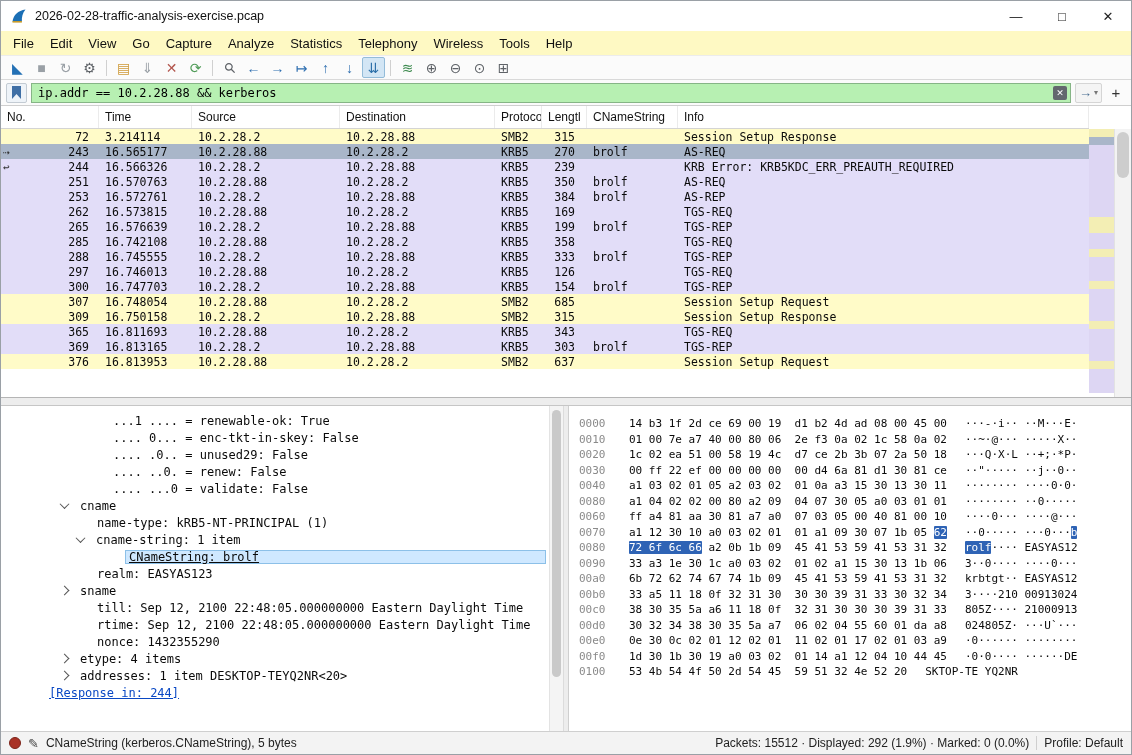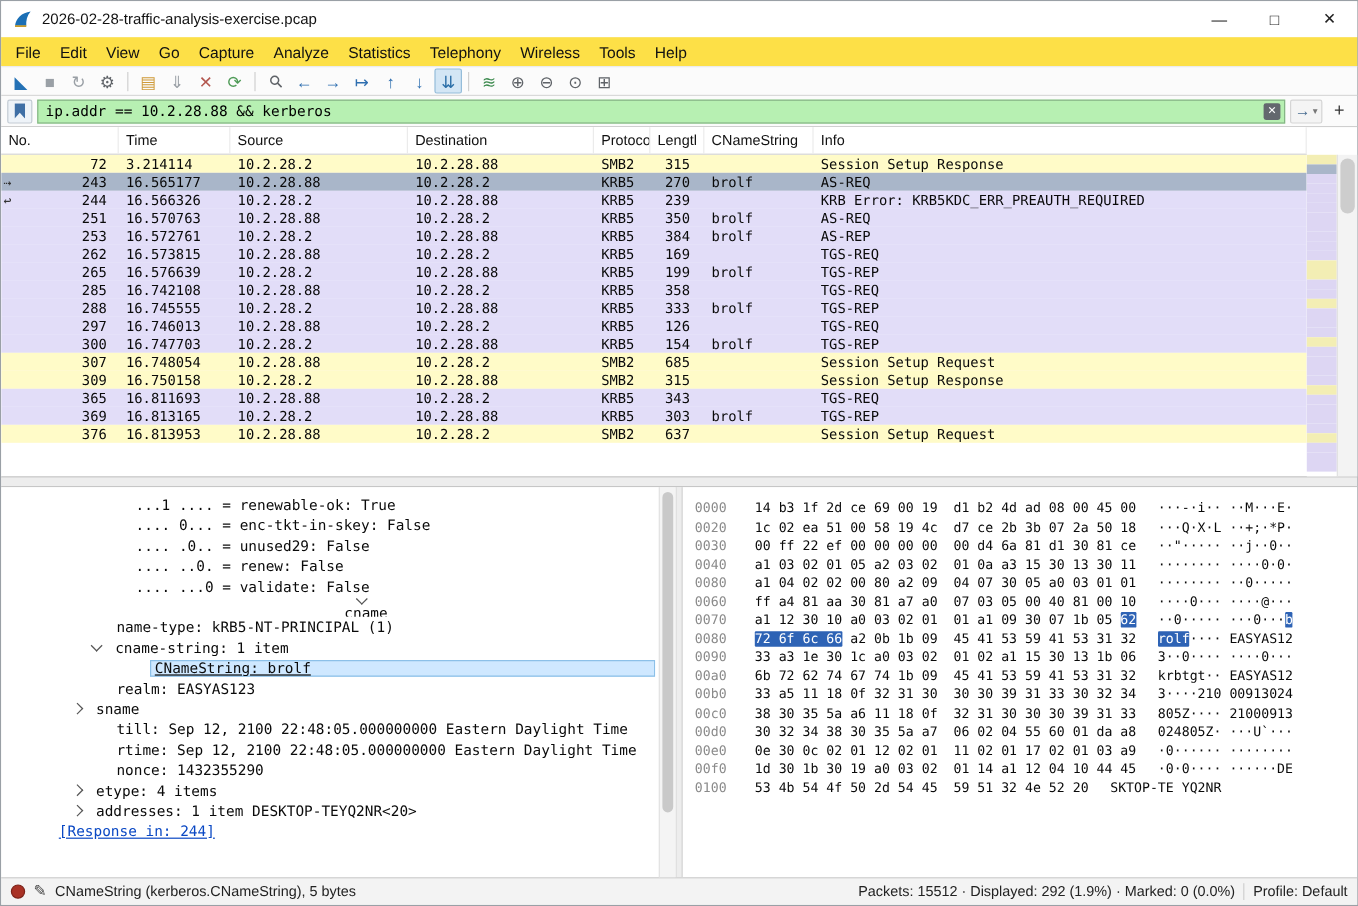--- a/index.html
+++ b/index.html
@@ -22,7 +22,7 @@
   .win-controls { margin-left: auto; display: flex; height: 100%; }
   .win-btn { width: 46px; height: 100%; display: flex; align-items: center; justify-content: center; font-size: 13px; color: #222; }
   
-  .menubar { height: 24px; background: #fde047; display: flex; align-items: center; padding-left: 4px; font-size: 13px; flex: 0 0 auto; }
+  .menubar { height: 24px; background: #fef9c3; display: flex; align-items: center; padding-left: 4px; font-size: 13px; flex: 0 0 auto; }
   .menu-item { padding: 3px 8px; color: #111; }
   
   .toolbar { height: 25px; background: #fbfbfb; border-top: 1px solid #ececec; border-bottom: 1px solid #d9d9d9; display: flex; align-items: center; padding-left: 5px; gap: 1px; flex: 0 0 auto; }

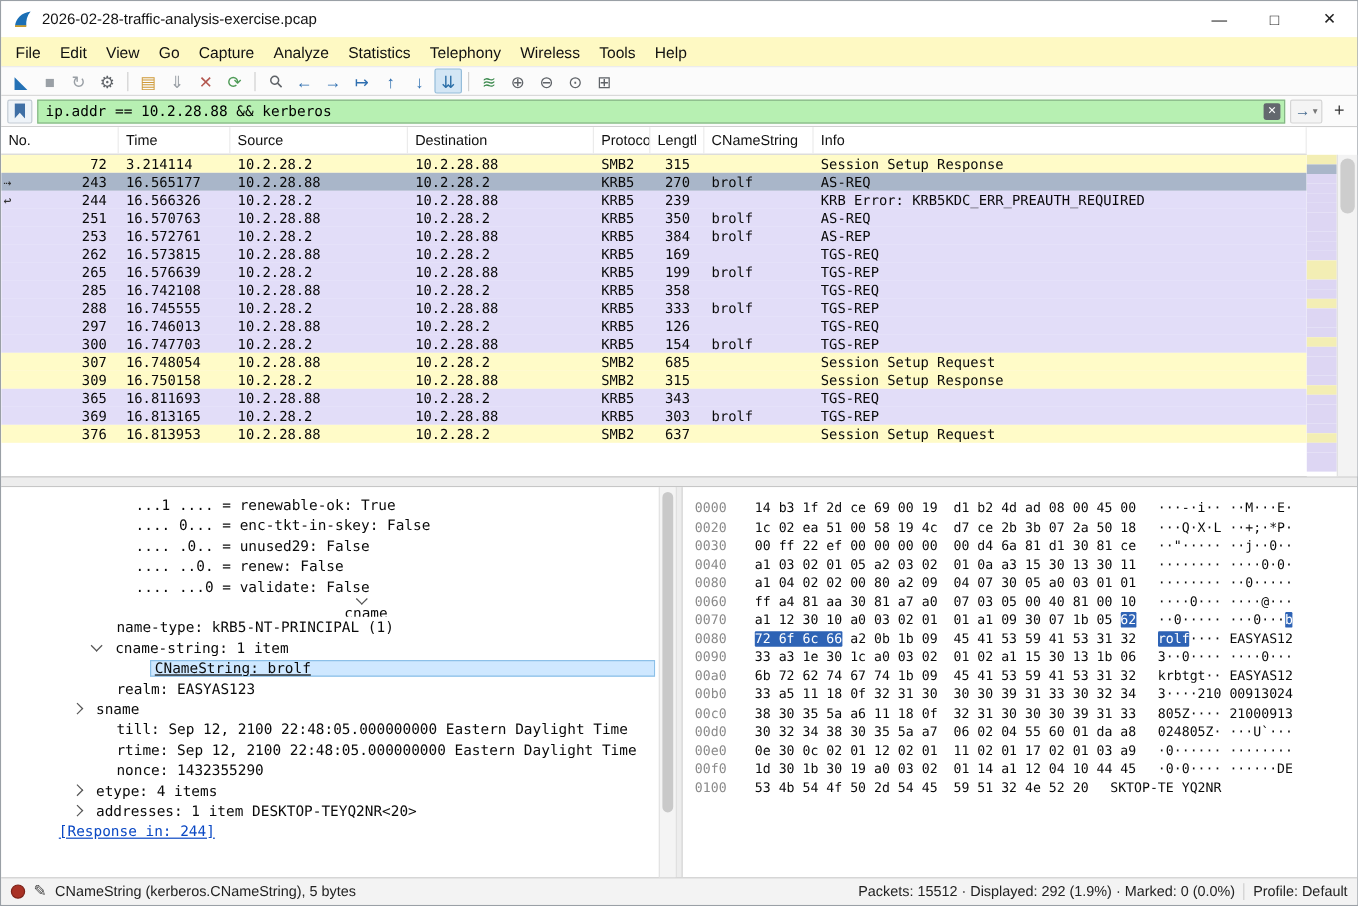--- a/index.html
+++ b/index.html
@@ -452,6 +452,7 @@
     <div class="hex-pane">
       <div>
           <div class="hrow"><span class="off">0000</span><span class="hx">14 b3 1f 2d ce 69 00 19  d1 b2 4d ad 08 00 45 00</span><span class="as">···-·i·· ··M···E·</span></div>
+          <div class="hrow"><span class="off">0010</span><span class="hx">01 00 7e a7 40 00 80 06  2e f3 0a 02 1c 58 0a 02</span><span class="as">··~·@··· ·····X··</span></div>
           <div class="hrow"><span class="off">0020</span><span class="hx">1c 02 ea 51 00 58 19 4c  d7 ce 2b 3b 07 2a 50 18</span><span class="as">···Q·X·L ··+;·*P·</span></div>
           <div class="hrow"><span class="off">0030</span><span class="hx">00 ff 22 ef 00 00 00 00  00 d4 6a 81 d1 30 81 ce</span><span class="as">··"····· ··j··0··</span></div>
           <div class="hrow"><span class="off">0040</span><span class="hx">a1 03 02 01 05 a2 03 02  01 0a a3 15 30 13 30 11</span><span class="as">········ ····0·0·</span></div>

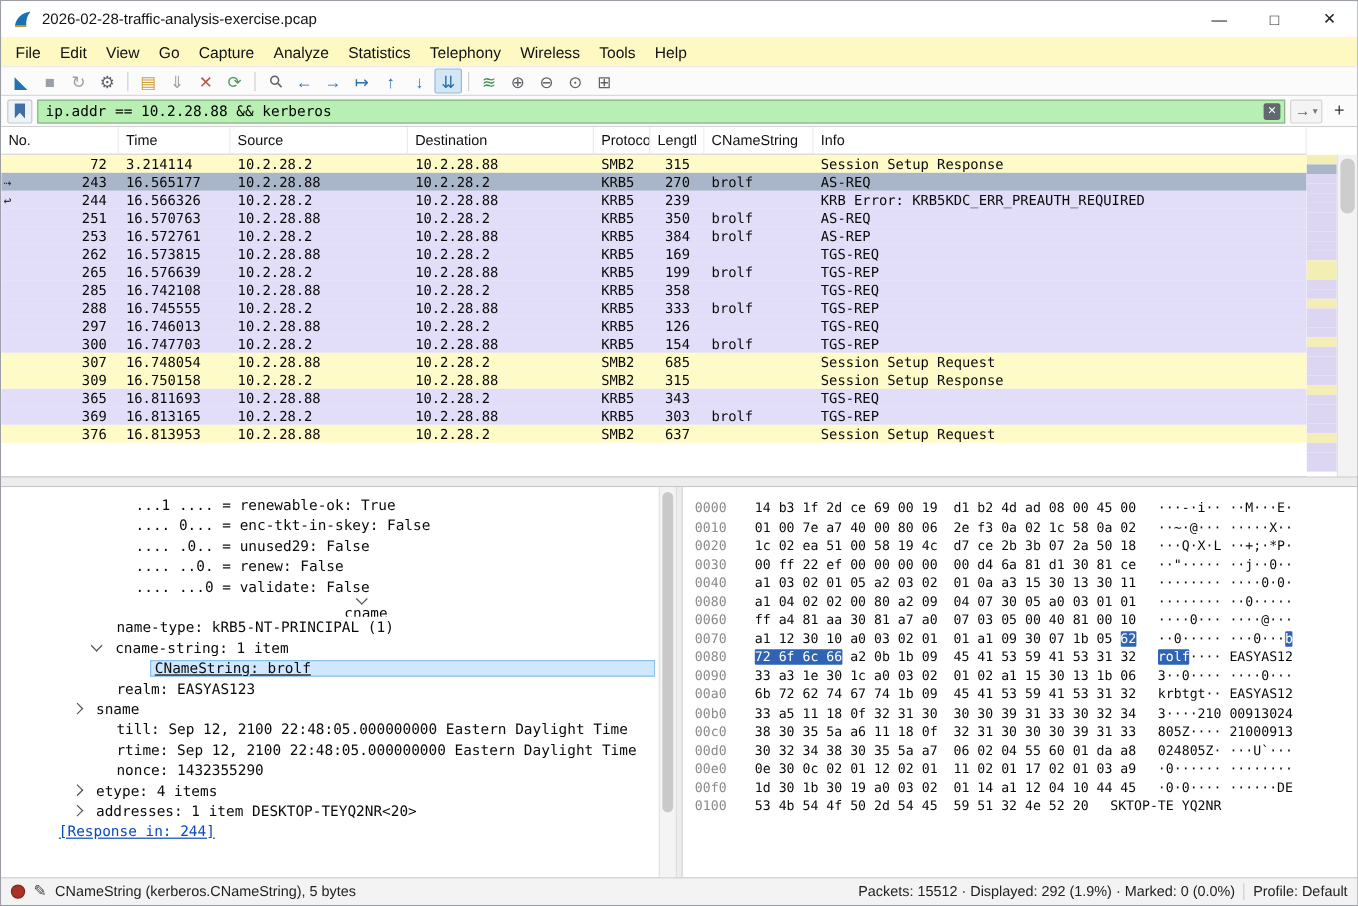--- a/index.html
+++ b/index.html
@@ -402,7 +402,7 @@
           <div class="dline" style="padding-left: 108px;">
             <span class="dtext">.... ...0 = validate: False</span>
           </div>
-          <div class="dline" style="padding-left: 60px; flex-direction: column;">
+          <div class="dline" style="padding-left: 60px;">
             <span class="exp open"></span>
             <span class="dtext">cname</span>
           </div>

